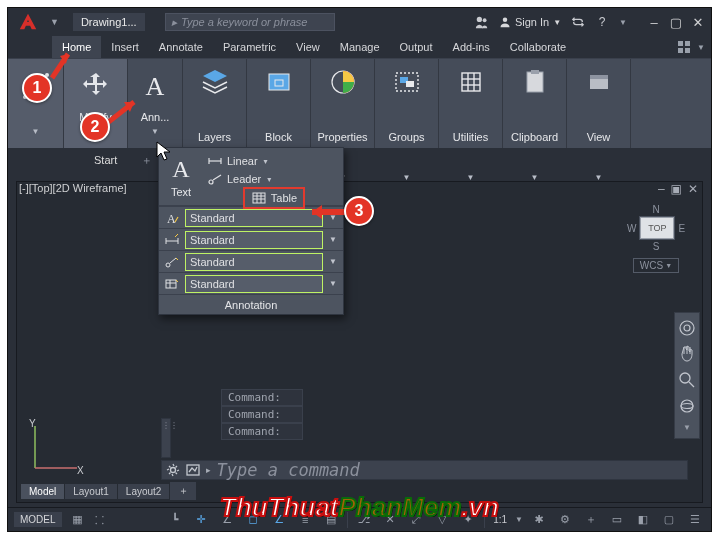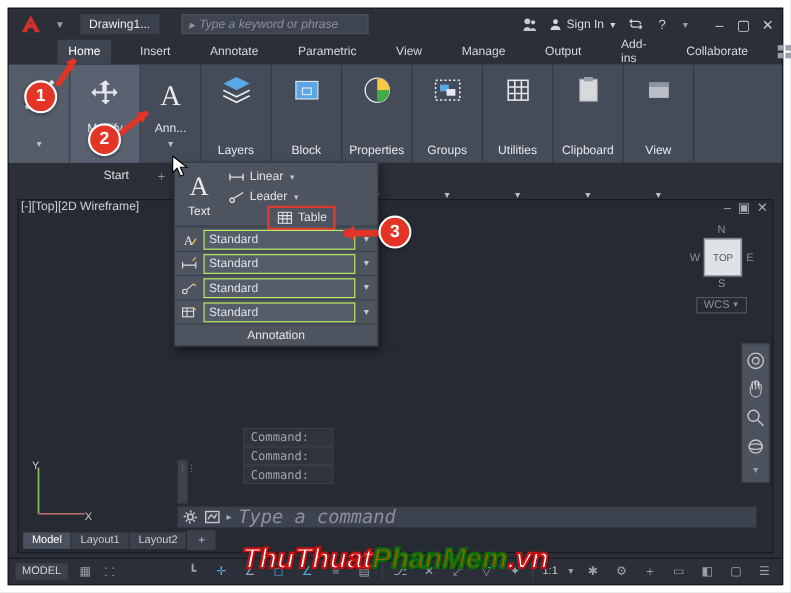--- a/index.html
+++ b/index.html
@@ -19,7 +19,7 @@
   .winctl span { width:14px; height:14px; display:inline-flex; align-items:center; justify-content:center; color:#cfd0d2; font-size:13px;}
 
   
-  .tabs { height:22px; background:#2a2f38; display:flex; align-items:stretch; padding-left:44px; gap:16px;}
+  .tabs { height:22px; background:#2a2f38; display:flex; align-items:stretch; padding-left:44px; gap:0;}
   .tabs .tab { padding:3px 10px; color:#d6d7da; font-size:11px; display:flex; align-items:center; }
   .tabs .tab.active { background:#3e4450; color:#fff;}
   .tabs-right { margin-left:auto; display:flex; align-items:center; gap:6px; padding-right:6px;}

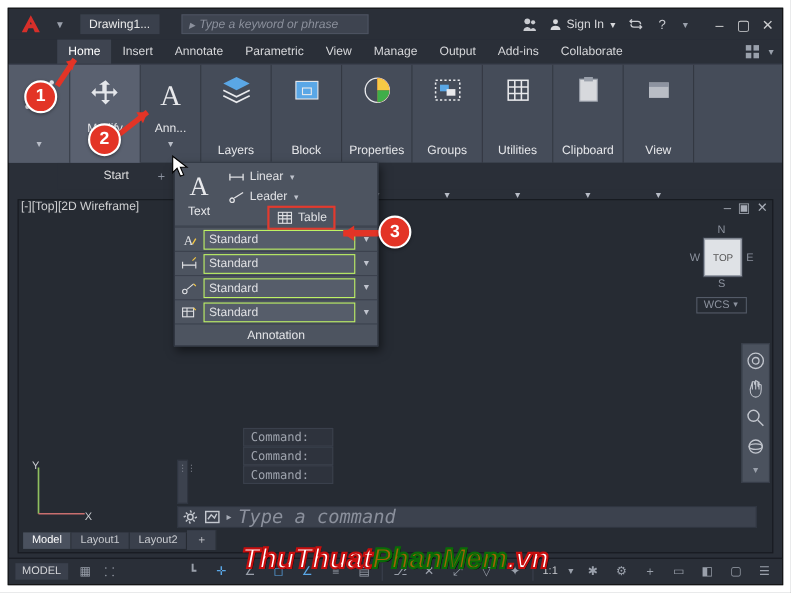--- a/index.html
+++ b/index.html
@@ -67,7 +67,7 @@
   .canvas-ctl { position:absolute; right:4px; top:0; display:flex; gap:6px; color:#a7acb6; font-size:12px;}
   .navcube { position:absolute; right:16px; top:22px; width:60px; height:72px; display:flex; flex-direction:column; align-items:center; justify-content:flex-start; color:#8c929e;}
   .navcube .n { font-size:10px; margin-bottom:2px;}
-  .navcube .cube { width:34px; height:34px; background:#dfe2e6; border:1px solid #9aa0aa; display:flex; align-items:center; justify-content:center; color:#555; font-size:9px; box-shadow: 0 0 0 1px #4a515e;}
+  .navcube .cube { width:34px; height:22px; background:#dfe2e6; border:1px solid #9aa0aa; display:flex; align-items:center; justify-content:center; color:#555; font-size:9px; box-shadow: 0 0 0 1px #4a515e;}
   .navcube .s { font-size:10px; margin-top:2px;}
   .navcube .wcs { margin-top:6px; font-size:10px; border:1px solid #545b68; padding:1px 6px; display:flex; align-items:center; gap:2px;}
   .navbar { position:absolute; right:2px; top:130px; width:26px; background:#4b525e; border:1px solid #363c47; display:flex; flex-direction:column; align-items:center; gap:8px; padding:6px 0;}

